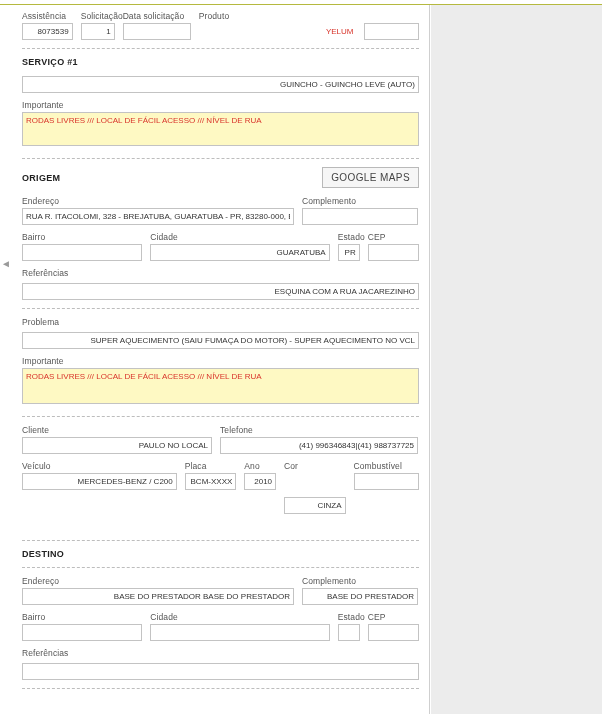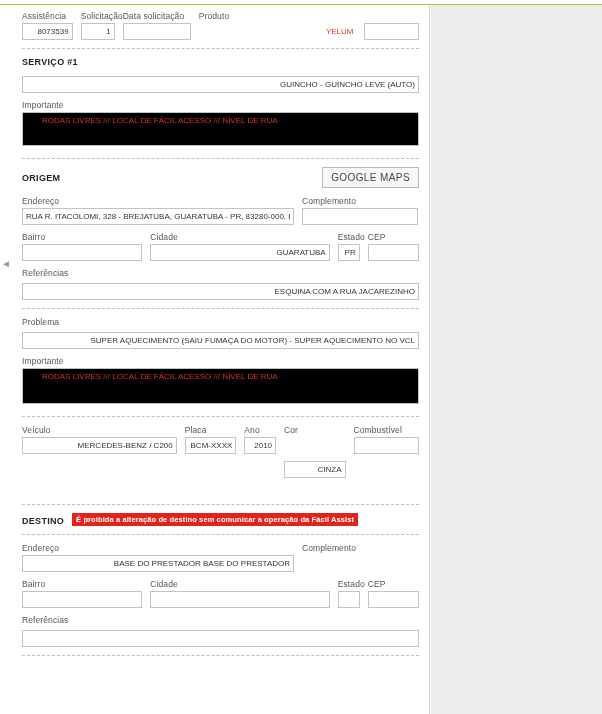--- a/index.html
+++ b/index.html
@@ -86,11 +86,11 @@
     width: 100%;
     height: 34px;
     border: 1px solid #c3c3c3;
-    background: #000000;
+    background: #fef9c3;
     font-family: "Liberation Sans", sans-serif;
     font-size: 8px;
     color: #d8332a;
-    padding: 2px 19px;
+    padding: 2px 3px;
     resize: none;
     outline: none;
     line-height: 11px;

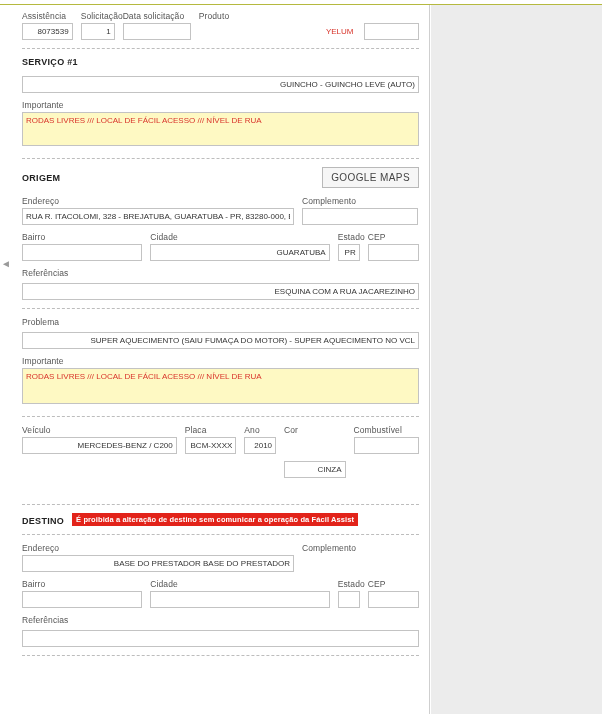--- a/index.html
+++ b/index.html
@@ -243,6 +243,16 @@
 
     <hr class="hr-dashed">
 
+    <div class="row">
+      <div class="col" style="width:190px;">
+        <span class="lbl">Cliente</span>
+        <input class="fld" value="PAULO NO LOCAL" style="">
+      </div>
+      <div class="col" style="width:198px;">
+        <span class="lbl">Telefone</span>
+        <input class="fld" value="(41) 996346843|(41) 988737725" style="">
+      </div>
+    </div>
 
     <div class="row">
       <div class="col" style="width:156px;">

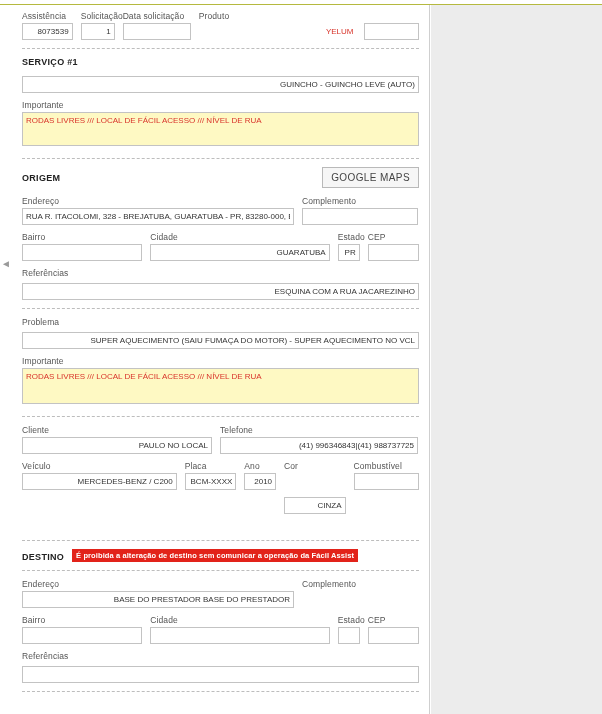--- a/index.html
+++ b/index.html
@@ -281,7 +281,6 @@
 
     <div class="destino-head">
       <div class="section-title" style="margin:0;">DESTINO</div>
-      <span class="warn-badge">É proibida a alteração de destino sem comunicar a operação da Fácil Assist</span>
     </div>
 
     <hr class="hr-dashed">

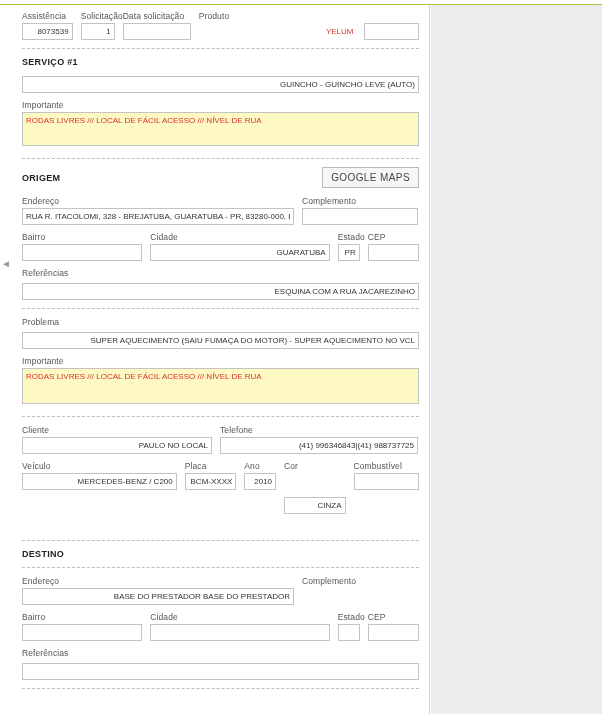--- a/index.html
+++ b/index.html
@@ -292,6 +292,7 @@
       </div>
       <div class="col" style="width:116px;">
         <span class="lbl">Complemento</span>
+        <input class="fld" value="BASE DO PRESTADOR" style="">
       </div>
     </div>
 

